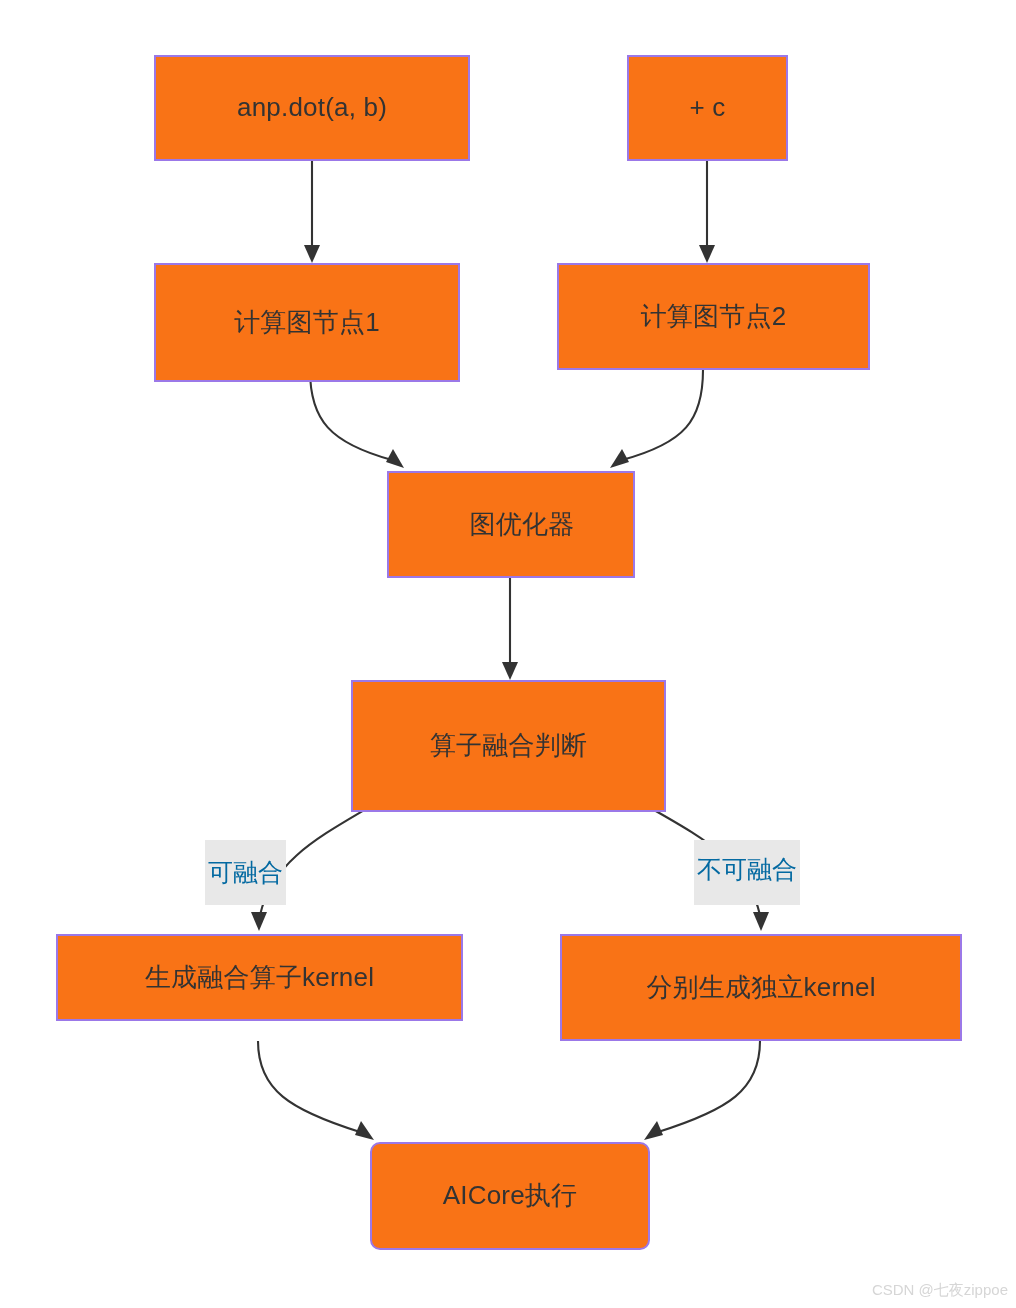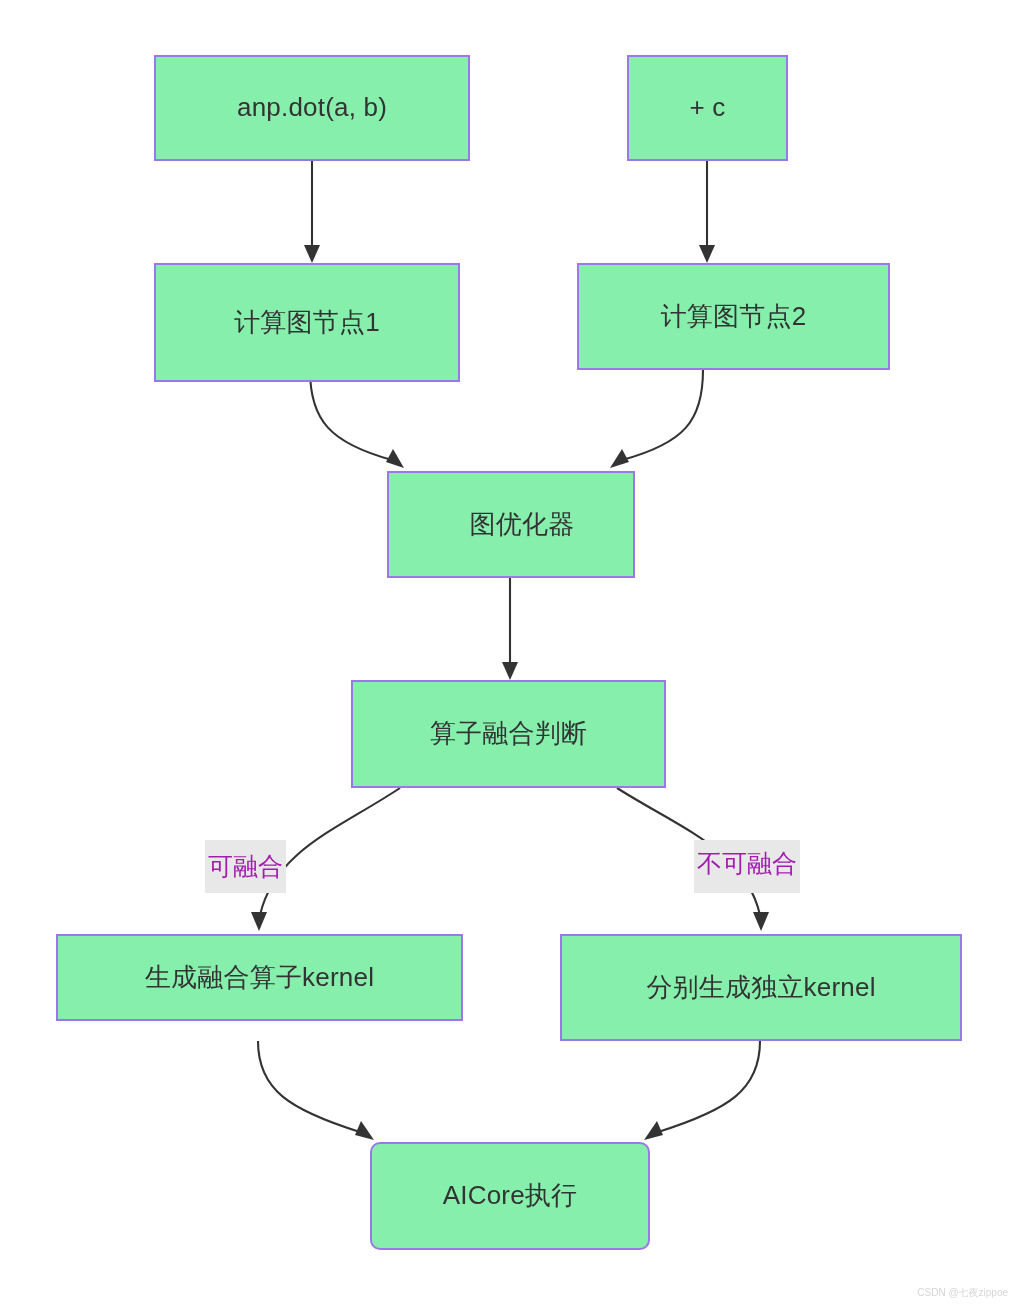--- a/index.html
+++ b/index.html
@@ -33,7 +33,7 @@
   .node-box {
     position: absolute;
     box-sizing: border-box;
-    background: #86efac;
+    background: #f97316;
     border: 2.5px solid #9b78e8;
     display: flex;
     align-items: center;

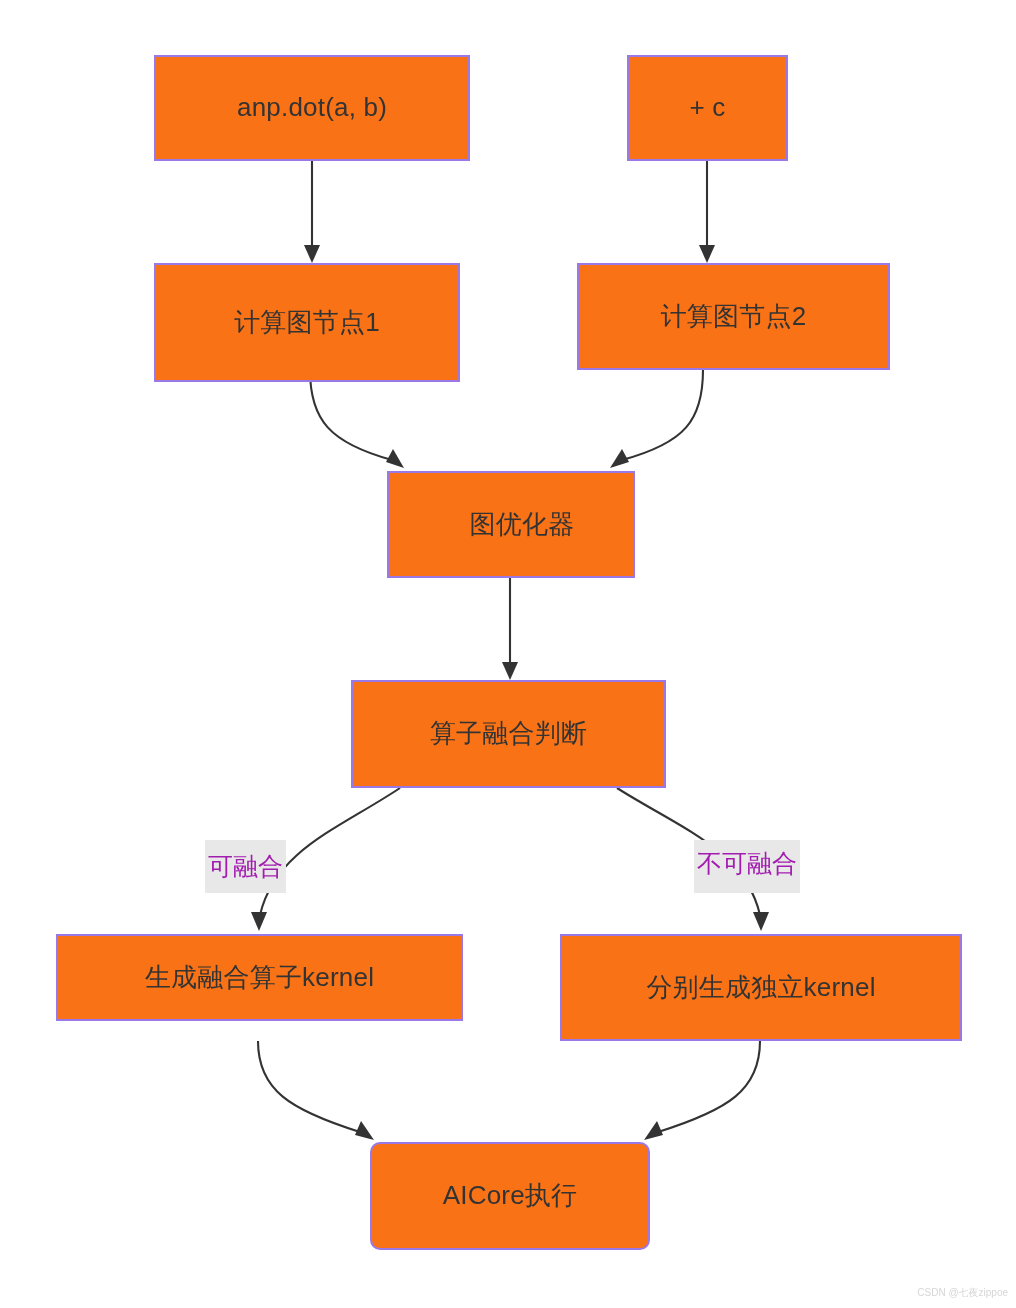--- a/index.html
+++ b/index.html
@@ -129,7 +129,7 @@
   <span class="node-label">计算图节点1</span>
 </div>
 
-<div class="node-box" id="node-n4" style="left:557px; top:263px; width:313px; height:107px;margin-left:20px;">
+<div class="node-box" id="node-n4" style="left:557px; top:263px; width:313px; height:107px;">
   <span class="node-label">计算图节点2</span>
 </div>
 

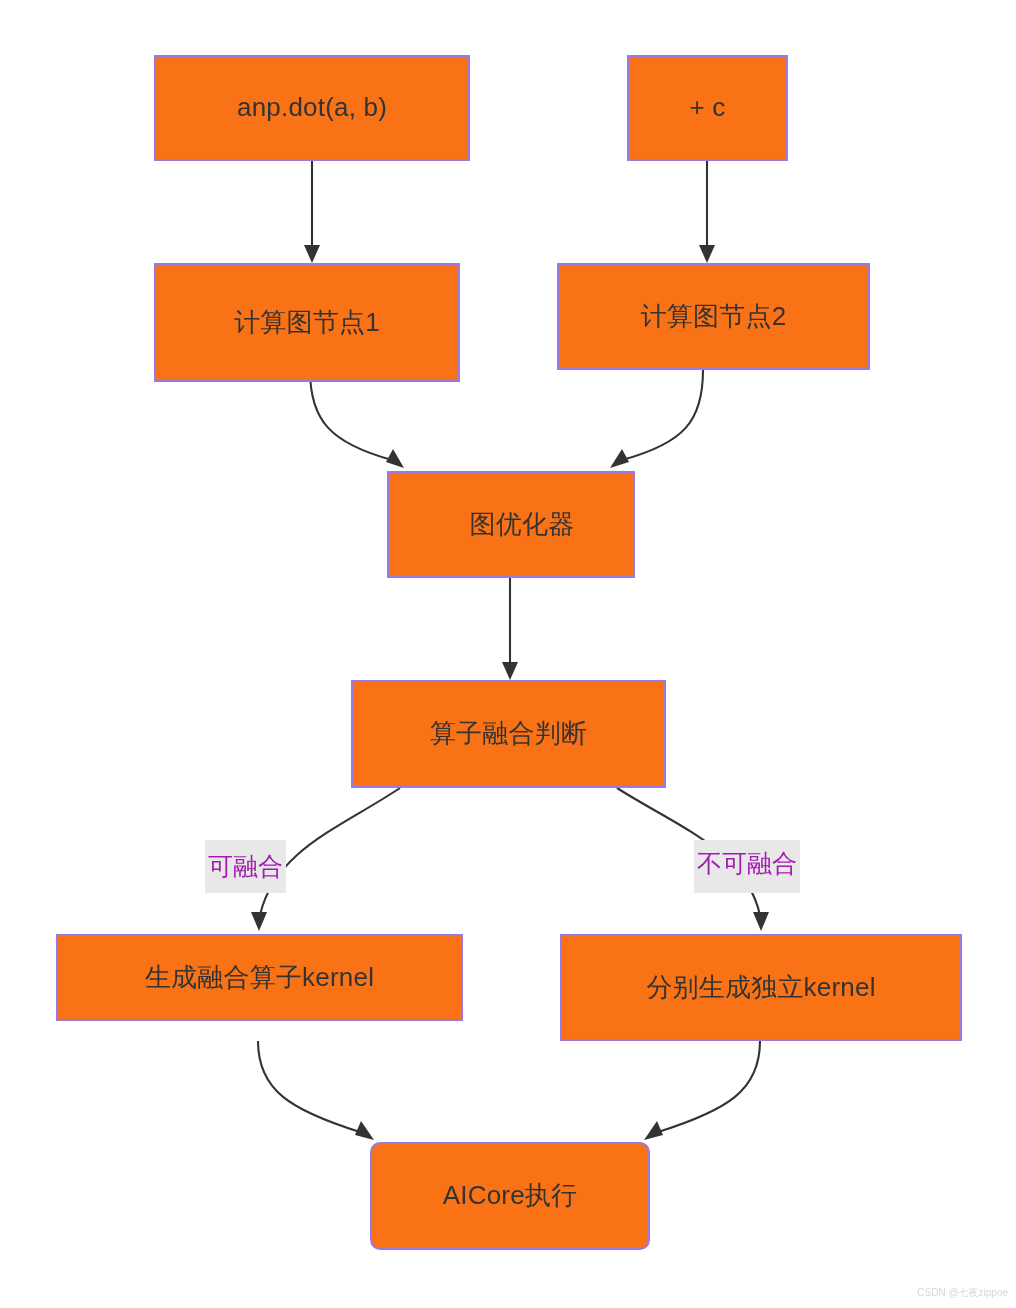--- a/index.html
+++ b/index.html
@@ -137,7 +137,7 @@
   <span class="node-label">图优化器</span>
 </div>
 
-<div class="node-box" id="node-n6" style="left:351px; top:680px; width:315px; height:108px;">
+<div class="node-box" id="node-n6" style="left:351px; top:680px; width:315px; height:132px;">
   <span class="node-label">算子融合判断</span>
 </div>
 

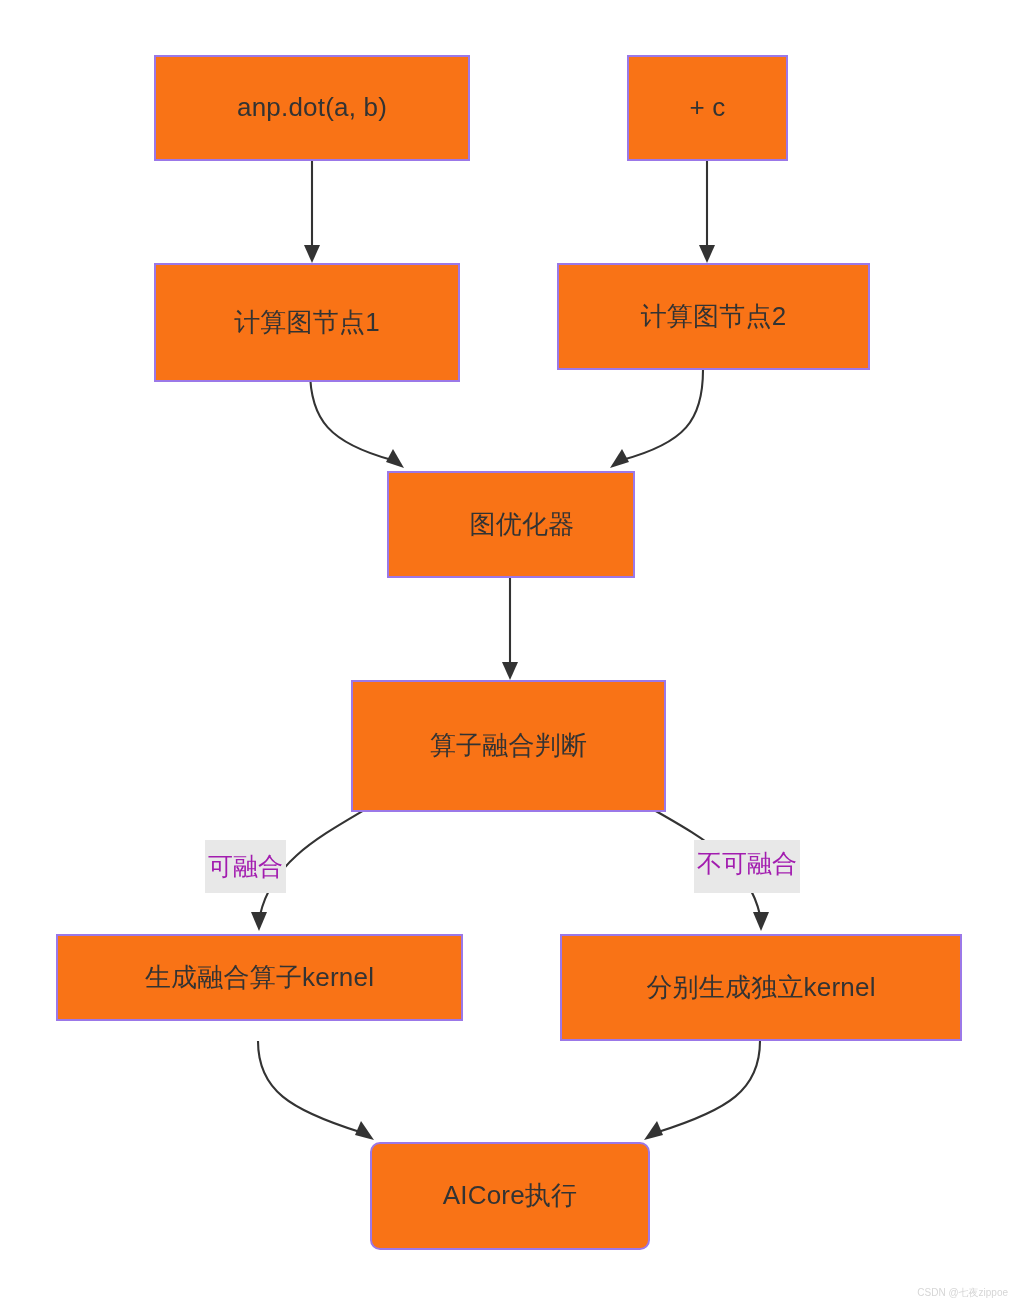--- a/index.html
+++ b/index.html
@@ -50,10 +50,10 @@
   .edge-label {
     position: absolute;
     background: #e8e8e8;
-    color: #a21caf;
+    color: #0369a1;
     font-size: 25px;
     line-height: 1.15;
-    padding: 12px 3px;
+    padding: 18px 3px;
     white-space: nowrap;
   }
   .watermark {

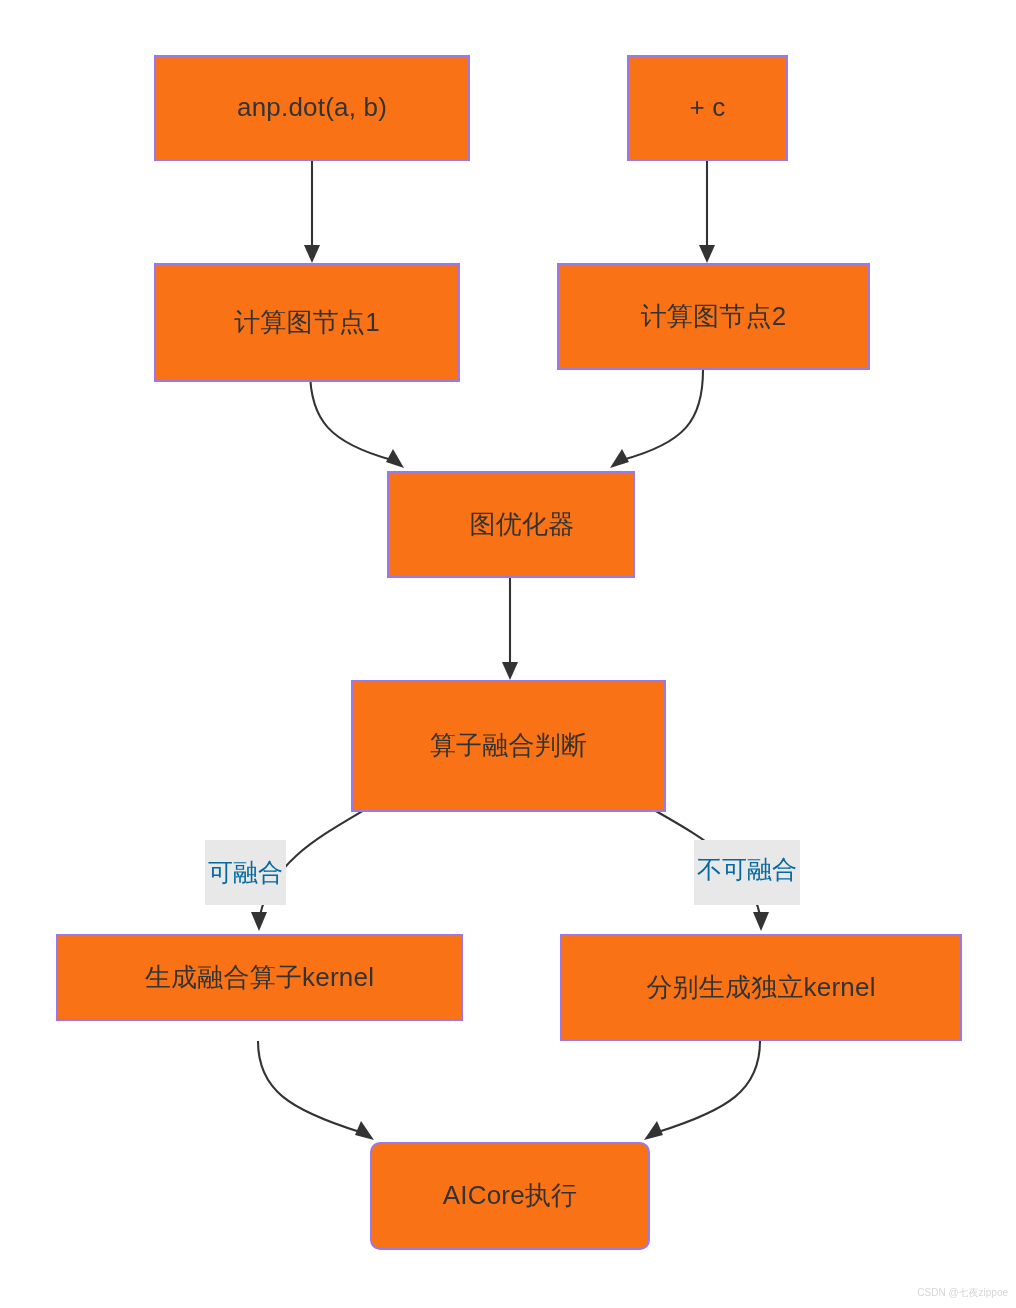--- a/index.html
+++ b/index.html
@@ -61,7 +61,7 @@
     right: 8px;
     bottom: 8px;
     color: #d6d6d6;
-    font-size: 10px;
+    font-size: 15px;
     white-space: nowrap;
     user-select: none;
   }

